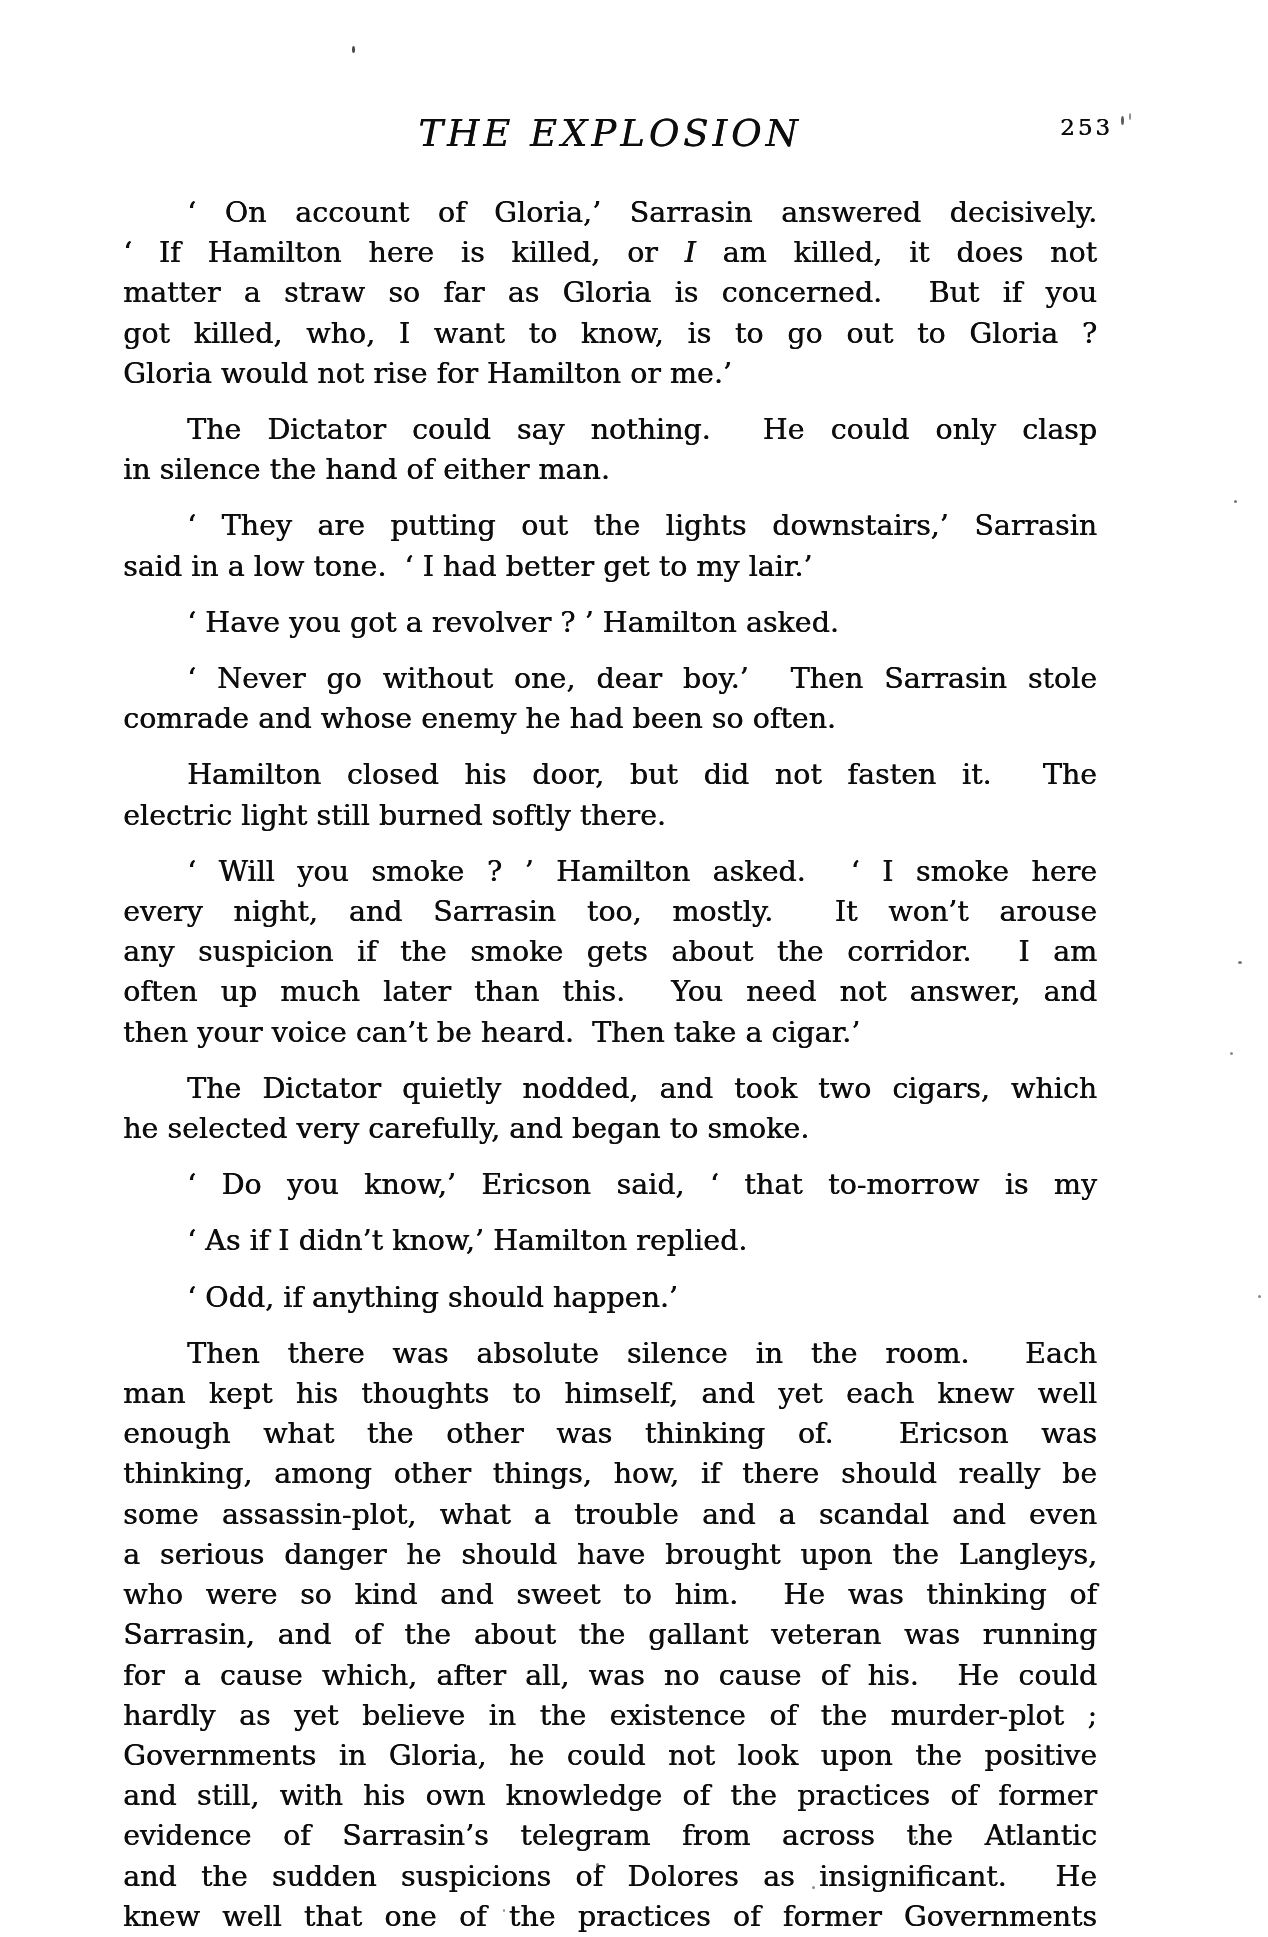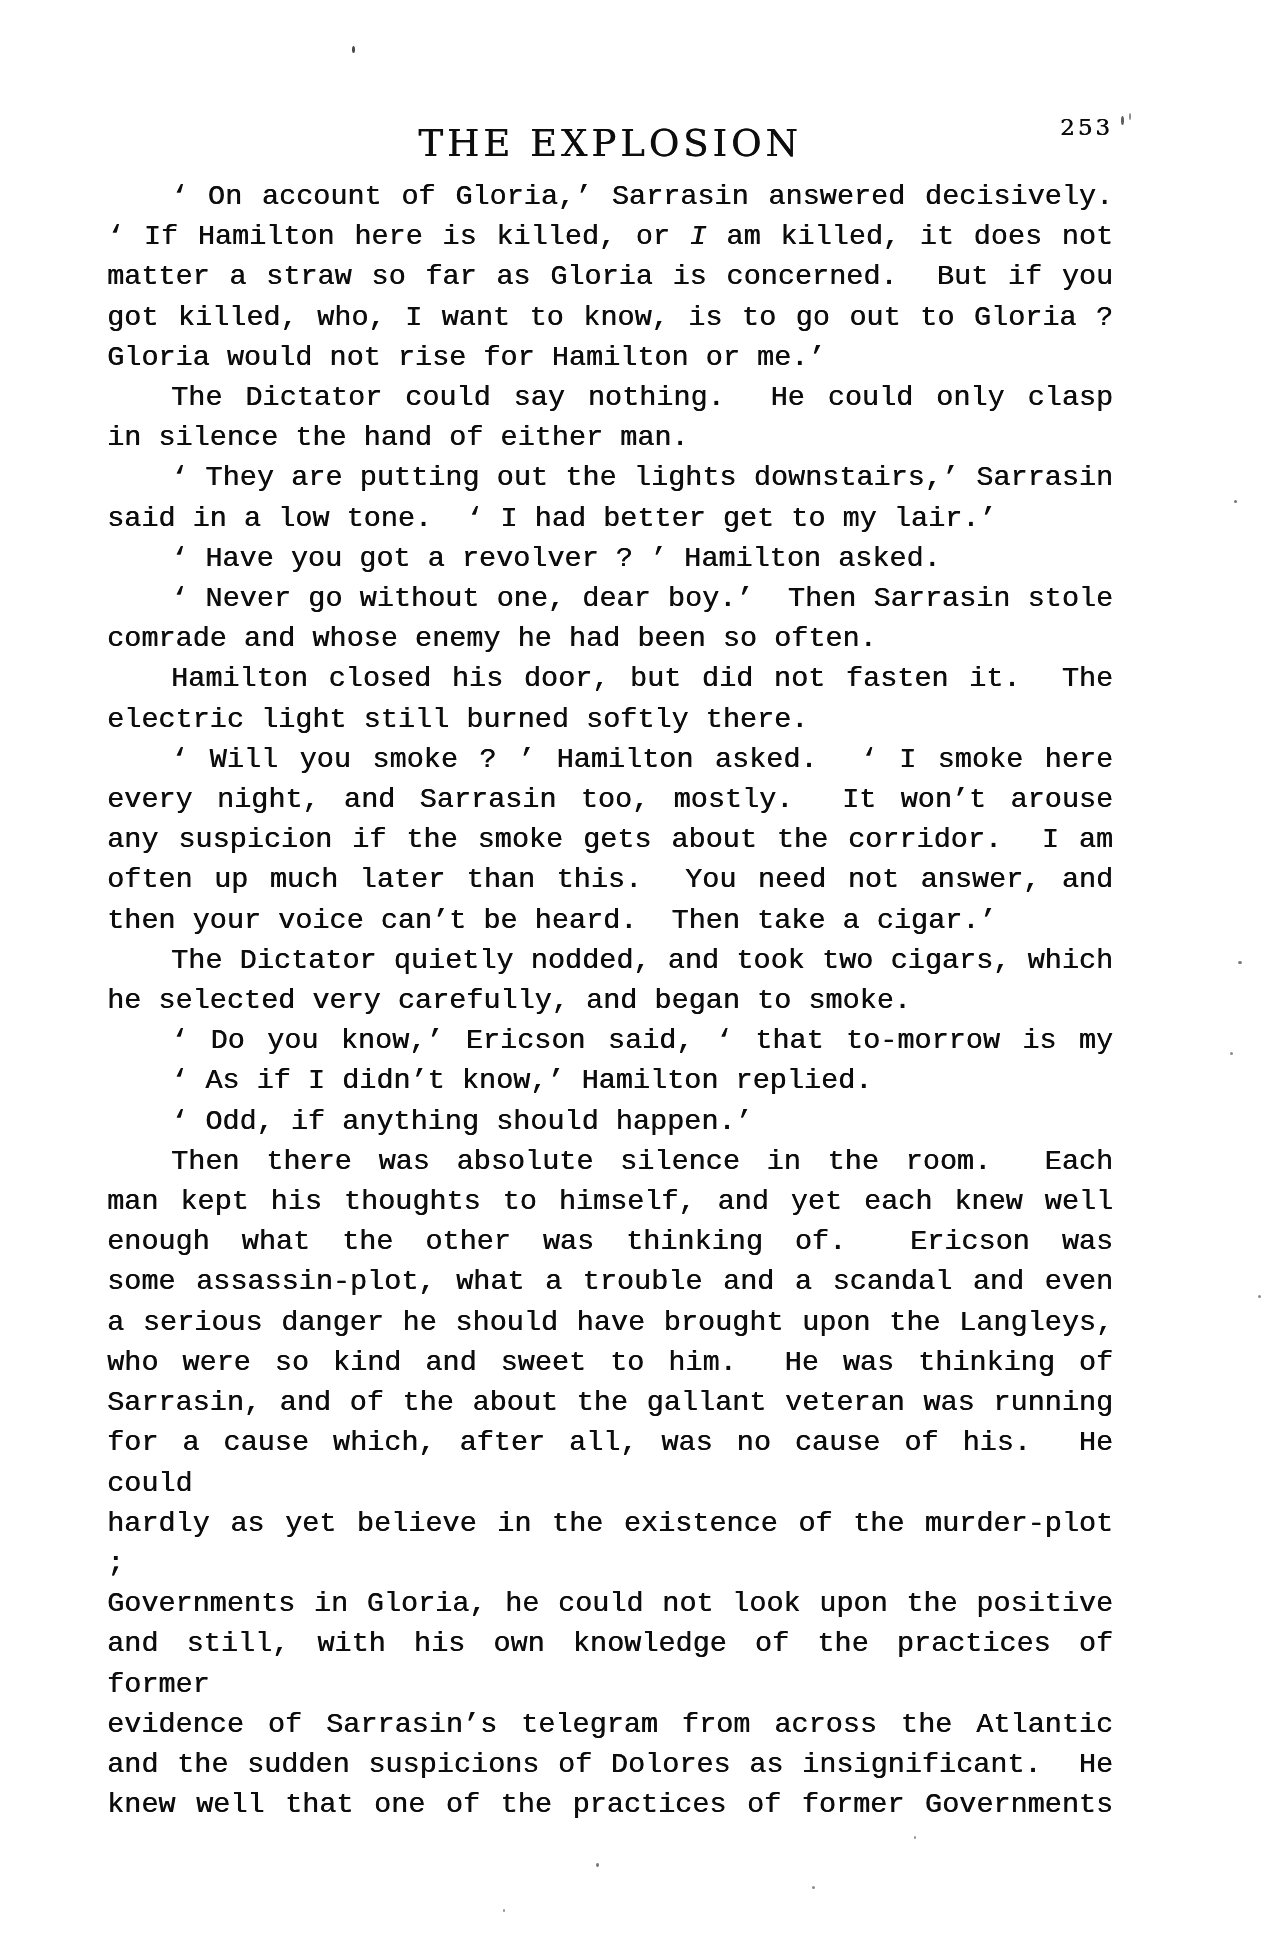--- a/index.html
+++ b/index.html
@@ -27,7 +27,8 @@
     position: absolute;
     left: 50%;
     transform: translateX(-50%);
-    top: 12px;
+    top: 2px;
+    font-style: italic;
     font-size: 37px;
     letter-spacing: 4px;
     white-space: nowrap;

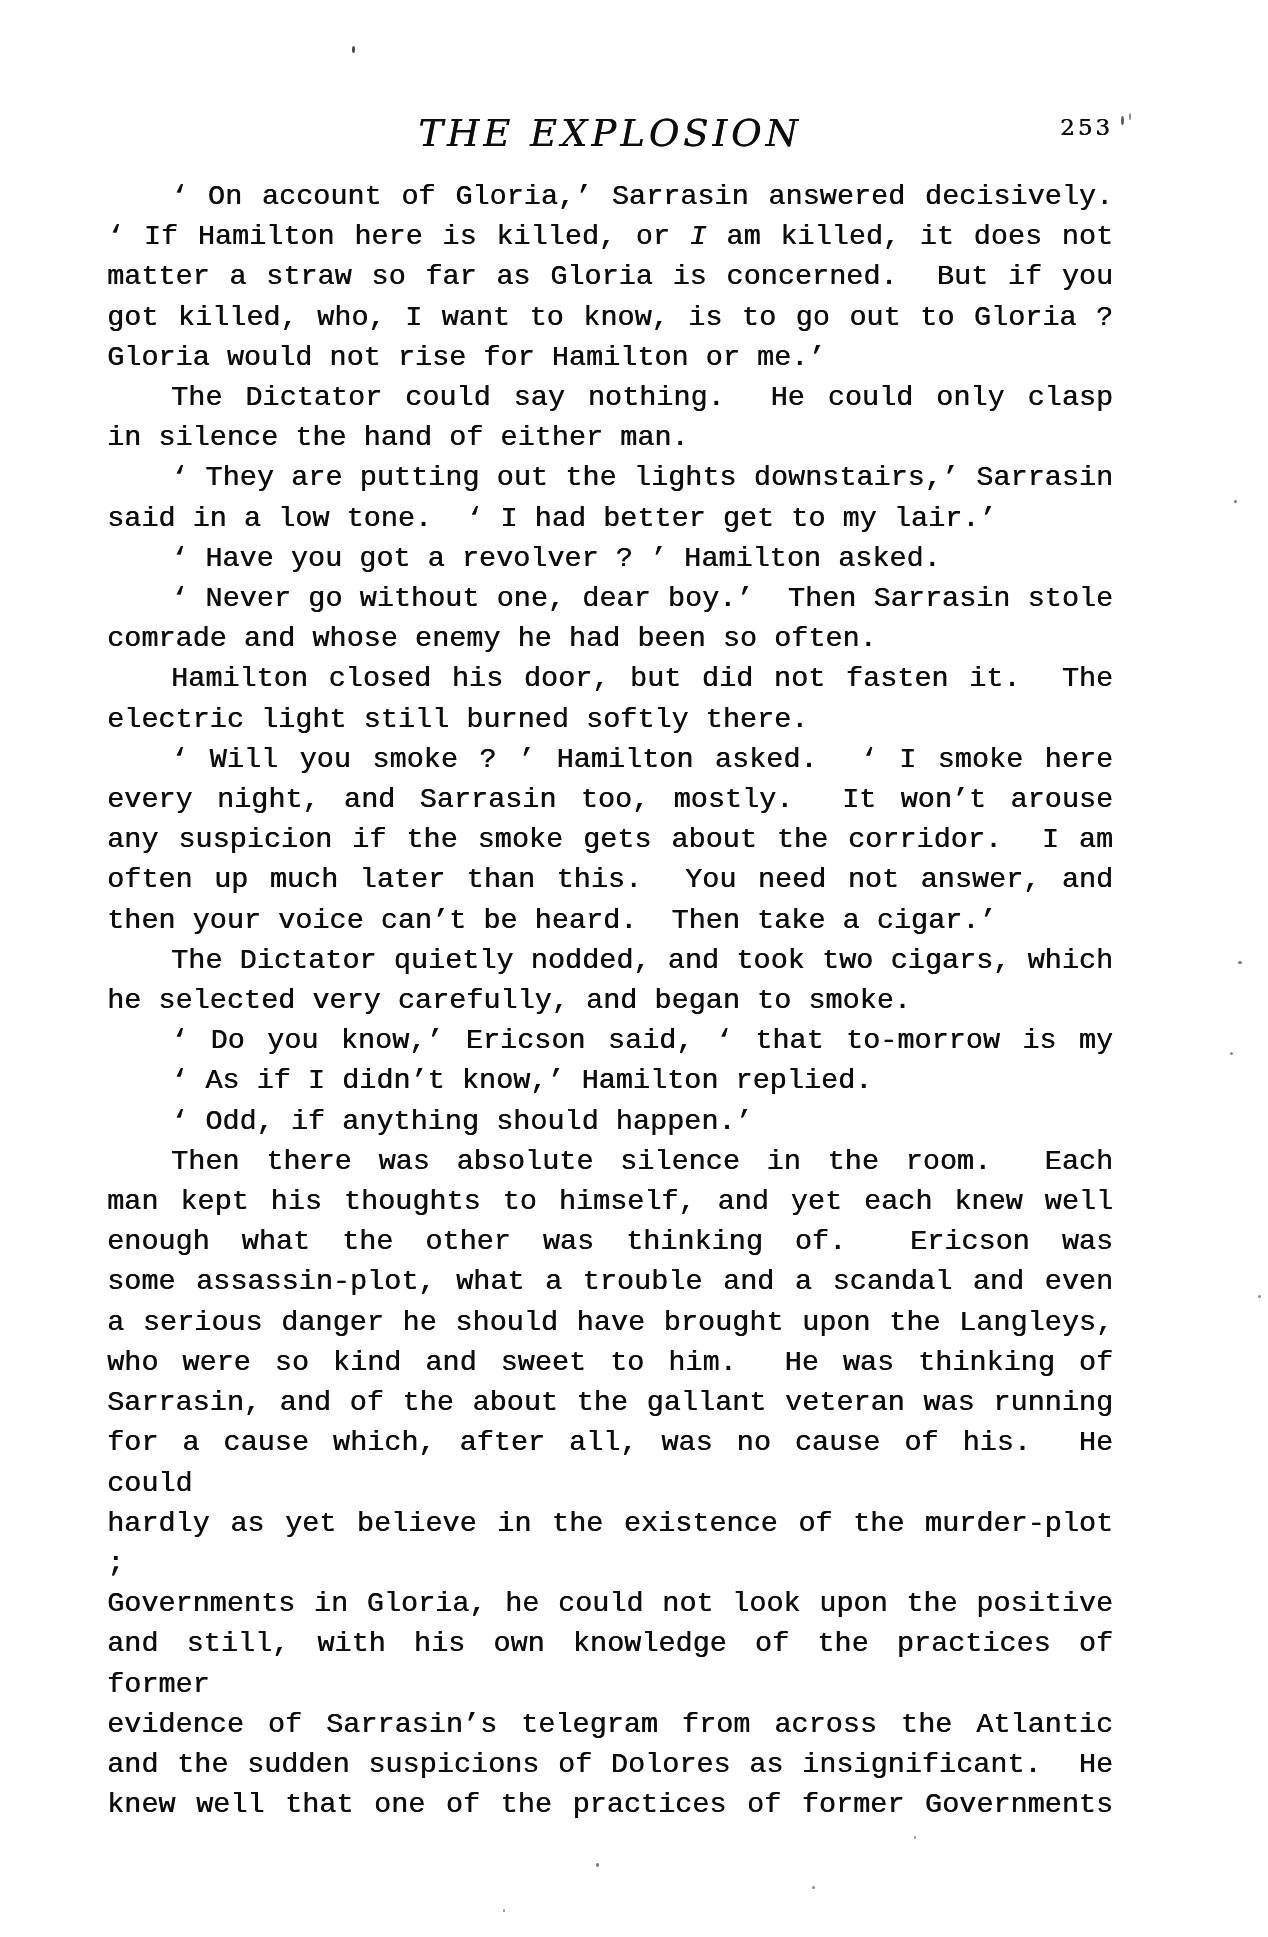--- a/index.html
+++ b/index.html
@@ -49,8 +49,7 @@
     width: 1006px;
   }
   .paragraph {
-    margin: 0;
-    font-family: Liberation Mono, monospace;
+    margin: 16px;
   }
   .line {
     font-size: 28.5px;

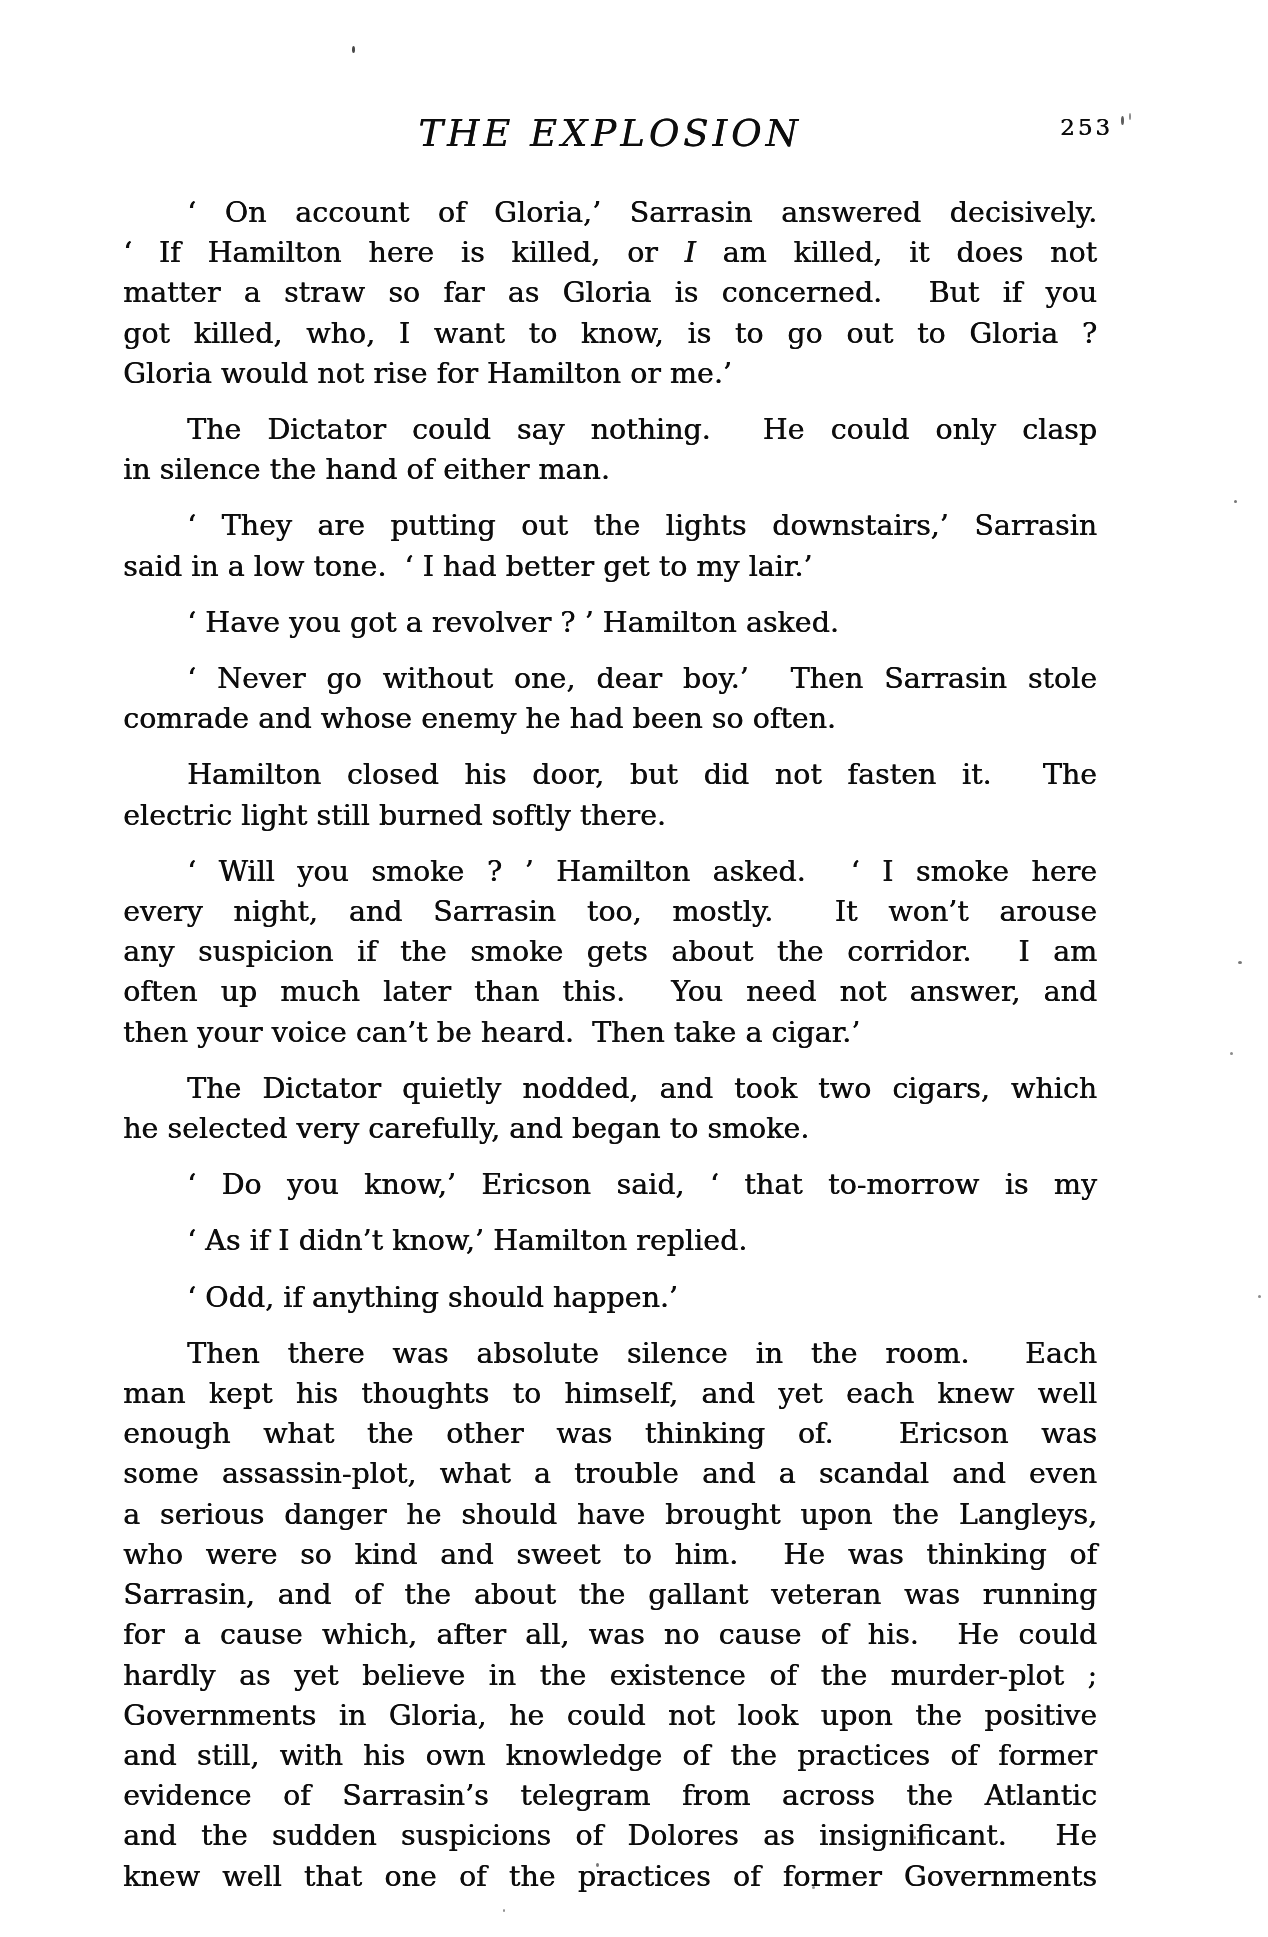--- a/index.html
+++ b/index.html
@@ -133,6 +133,7 @@
         <div class="line indent">Then there was absolute silence in the room.  Each</div>
         <div class="line">man kept his thoughts to himself, and yet each knew well</div>
         <div class="line">enough what the other was thinking of.  Ericson was</div>
+        <div class="line">thinking, among other things, how, if there should really be</div>
         <div class="line">some assassin-plot, what a trouble and a scandal and even</div>
         <div class="line">a serious danger he should have brought upon the Langleys,</div>
         <div class="line">who were so kind and sweet to him.  He was thinking of</div>

